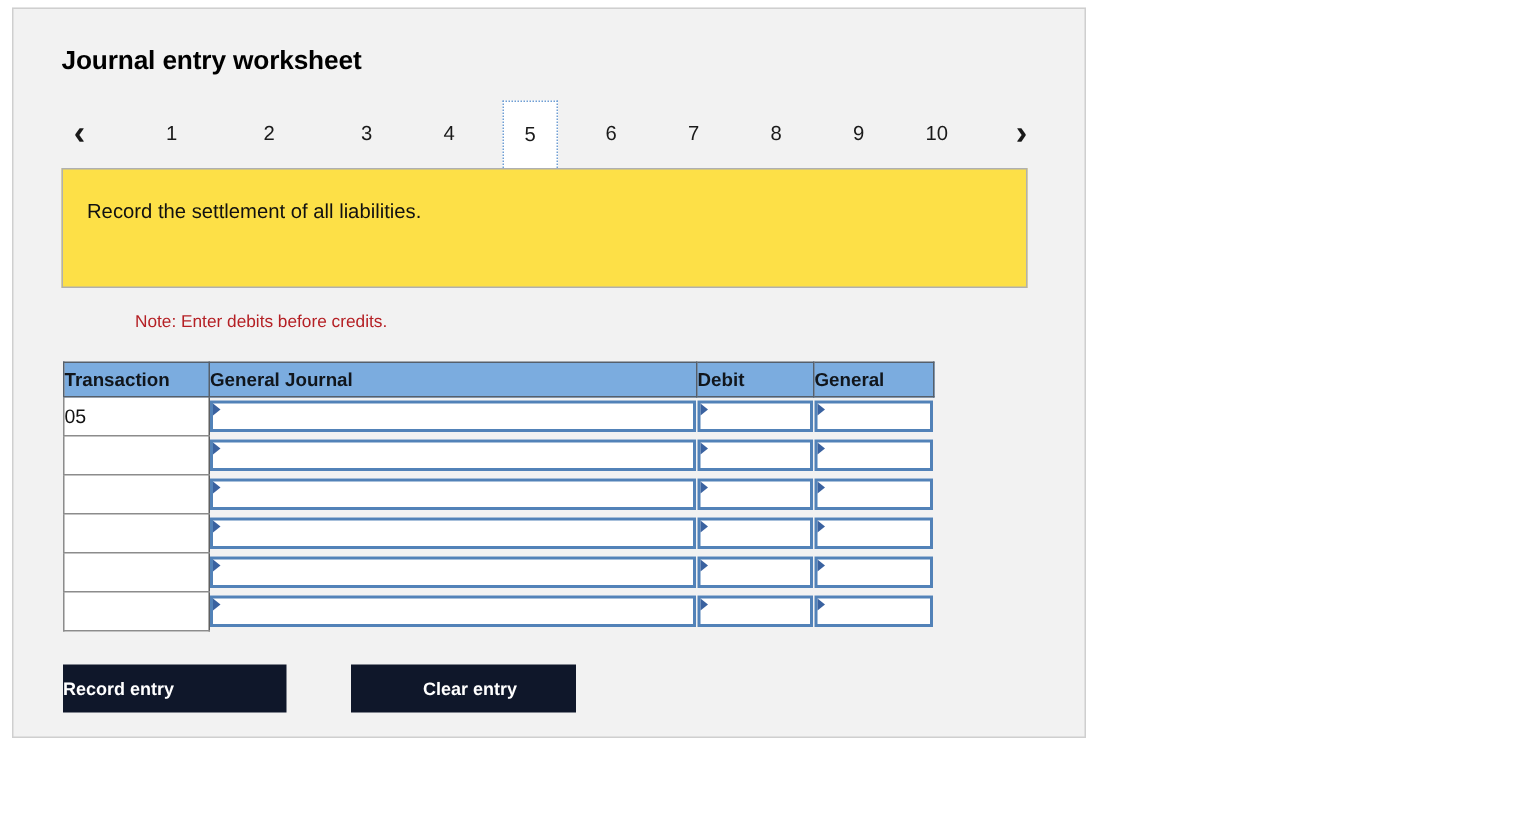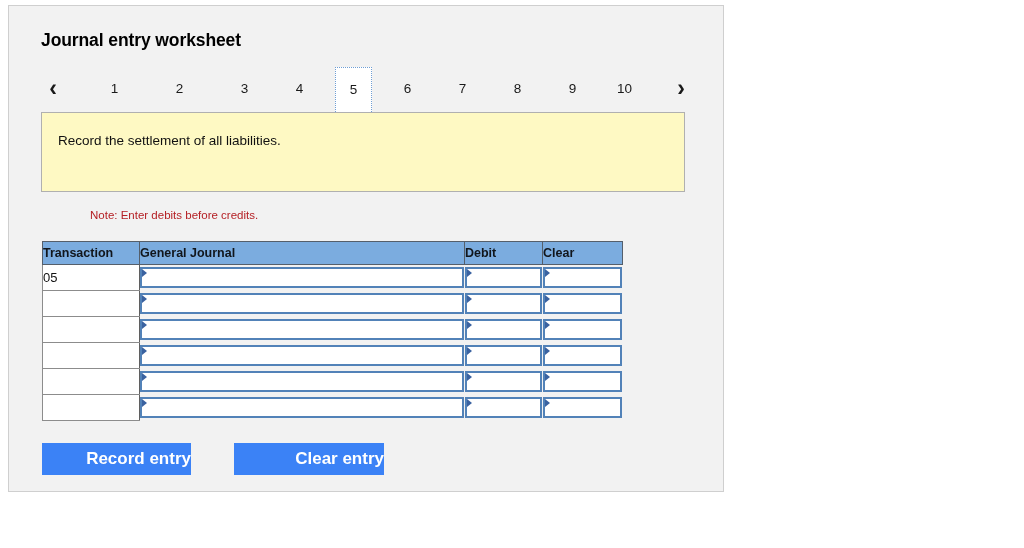--- a/index.html
+++ b/index.html
@@ -88,7 +88,7 @@
     top: 106px;
     width: 644px;
     height: 80px;
-    background: #fef9c3;
+    background: #fde047;
     border: 1px solid #b0b0b0;
     box-sizing: border-box;
   }

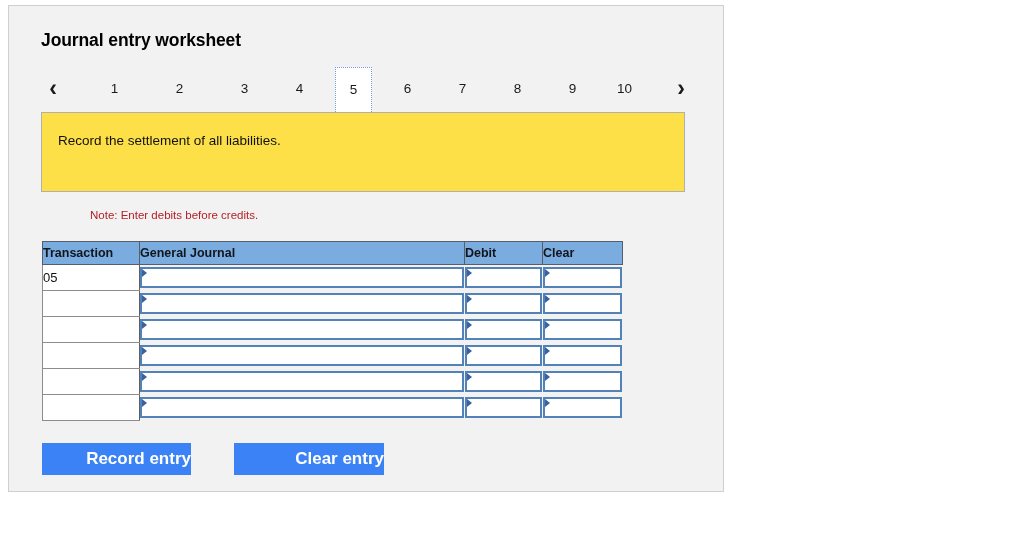--- a/index.html
+++ b/index.html
@@ -238,7 +238,7 @@
         <th>Transaction</th>
         <th>General Journal</th>
         <th>Debit</th>
-        <th>Clear</th>
+        <th>General</th>
       </tr>
     </thead>
     <tbody>

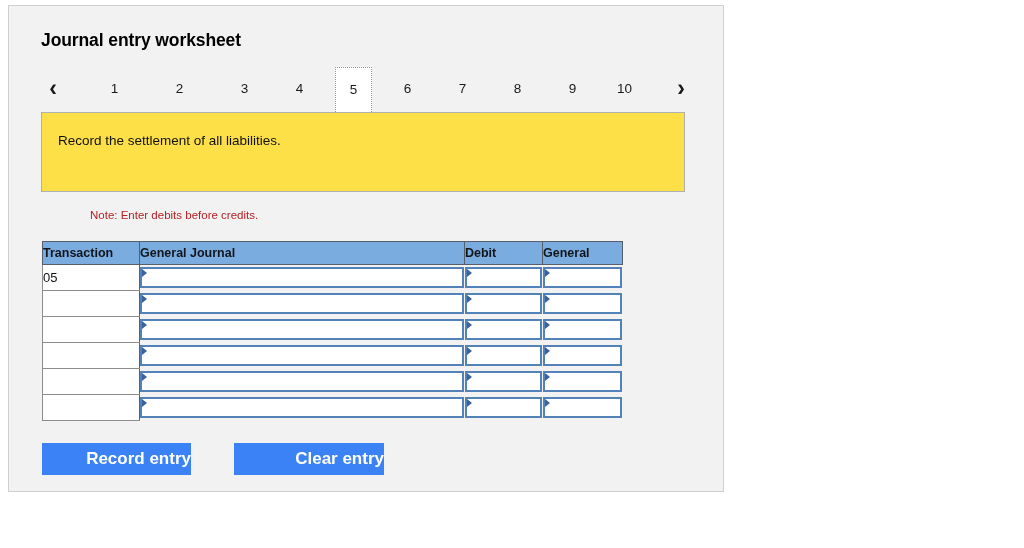--- a/index.html
+++ b/index.html
@@ -179,11 +179,11 @@
   
   .btn {
     position: absolute;
-    background: #3b82f6;
+    background: #0f172a;
     color: #ffffff;
-    font-size: 17px;
+    font-size: 12px;
     font-weight: bold;
-    text-align: right;
+    text-align: left;
     border: none;
     height: 32px;
     line-height: 32px;

